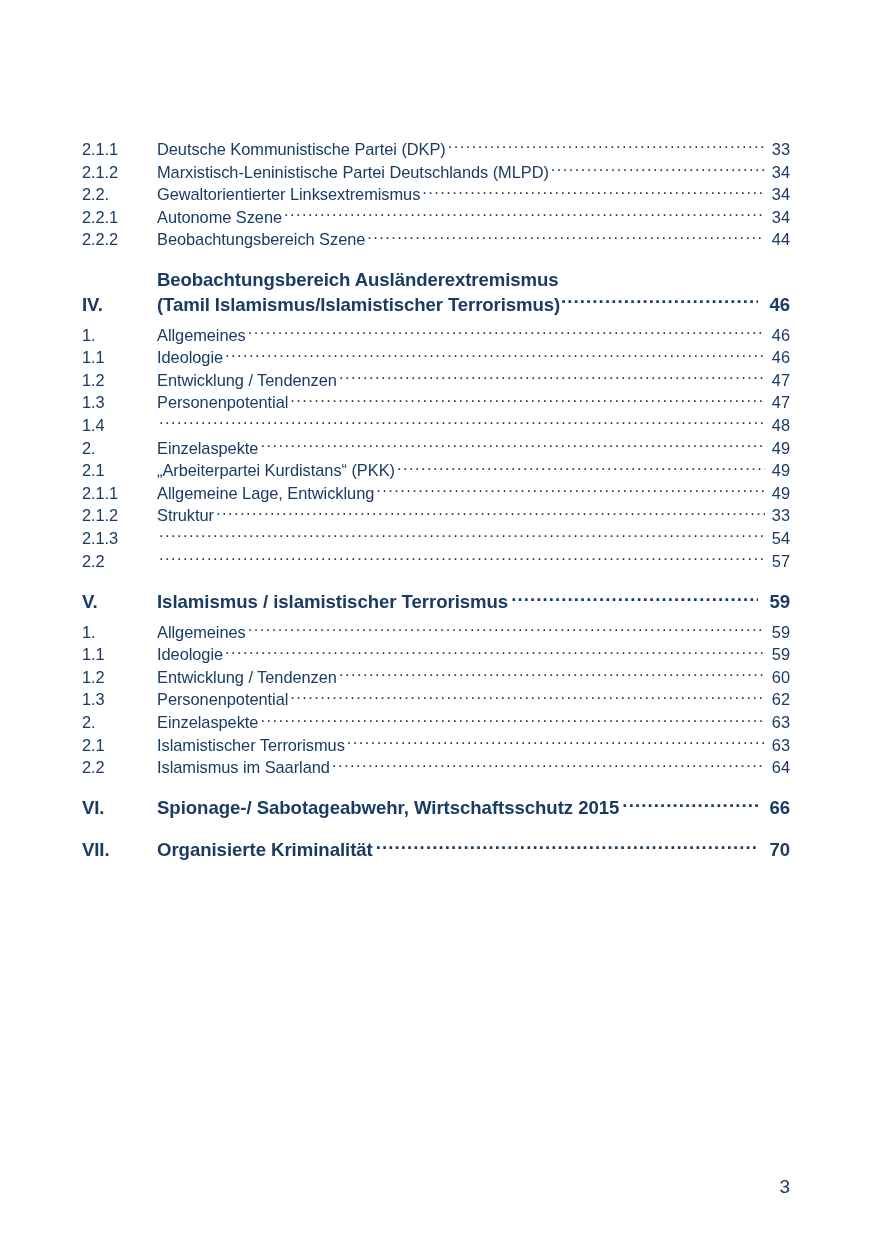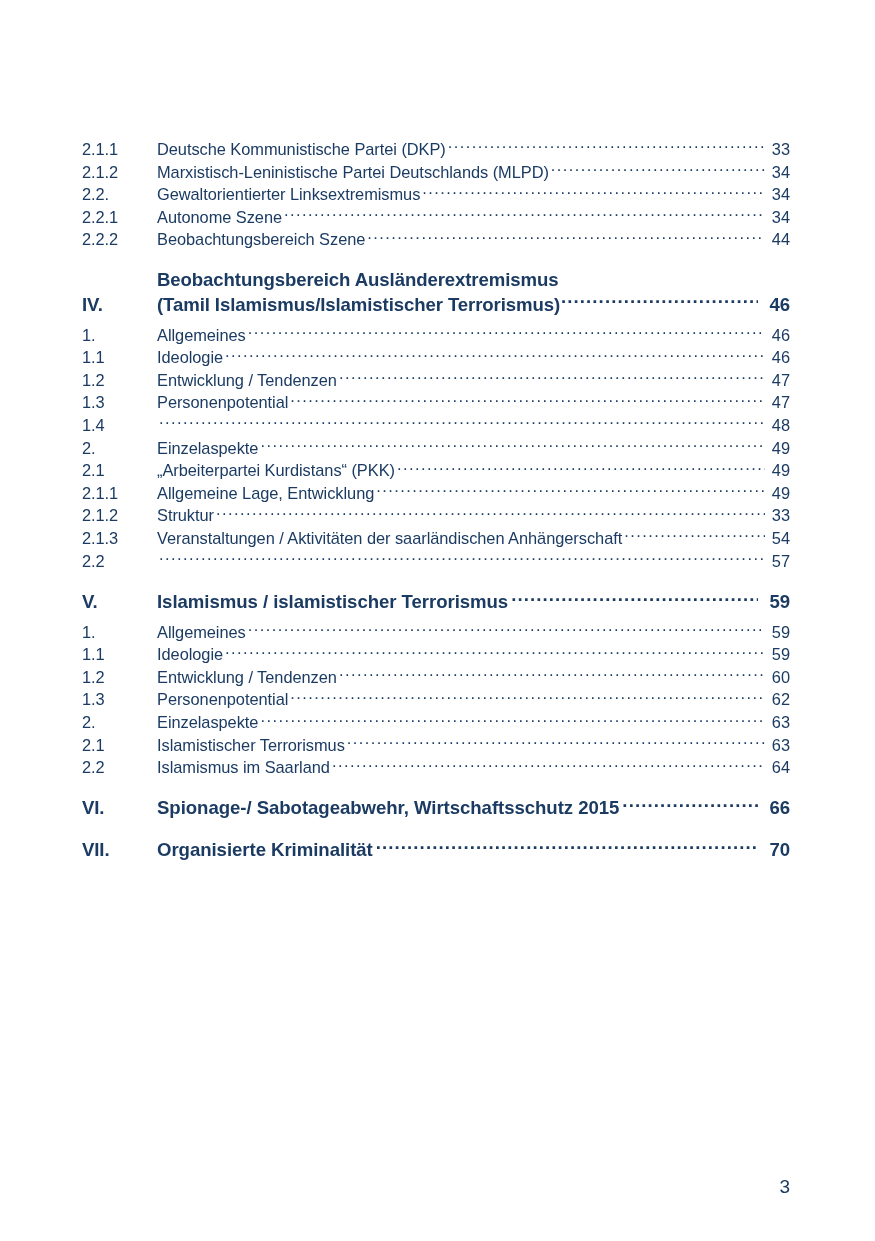--- a/index.html
+++ b/index.html
@@ -259,7 +259,6 @@
     </div>
     <div class="entry">
       <span class="num">2.1.3</span>
-      <span class="title">Veranstaltungen / Aktivitäten der saarländischen Anhängerschaft</span>
       <span class="leader"></span>
       <span class="page">54</span>
     </div>

